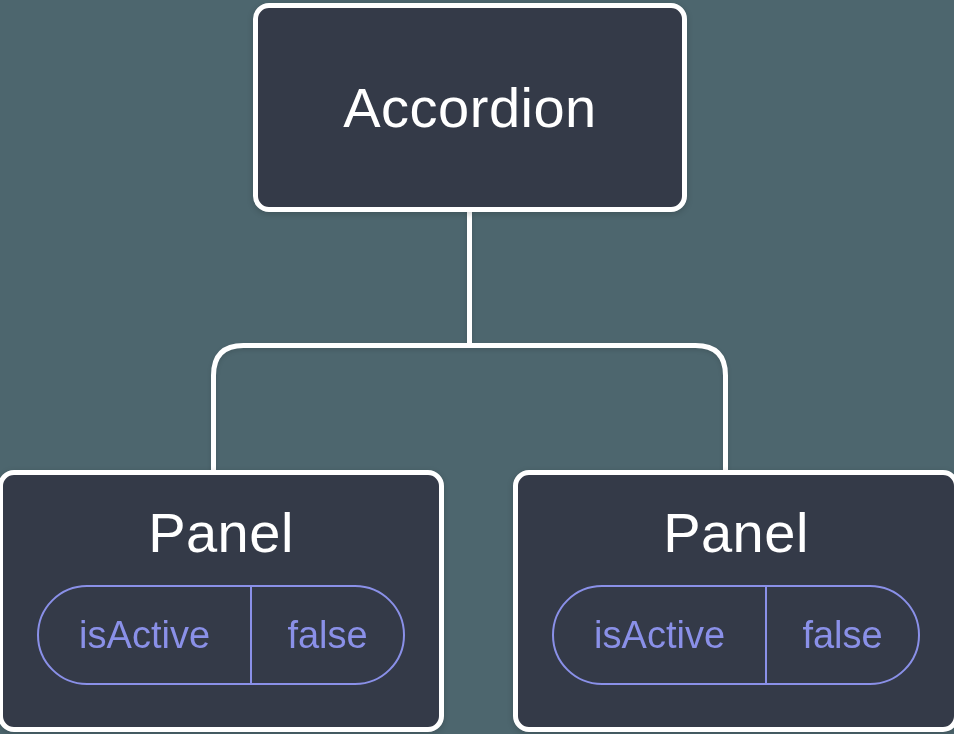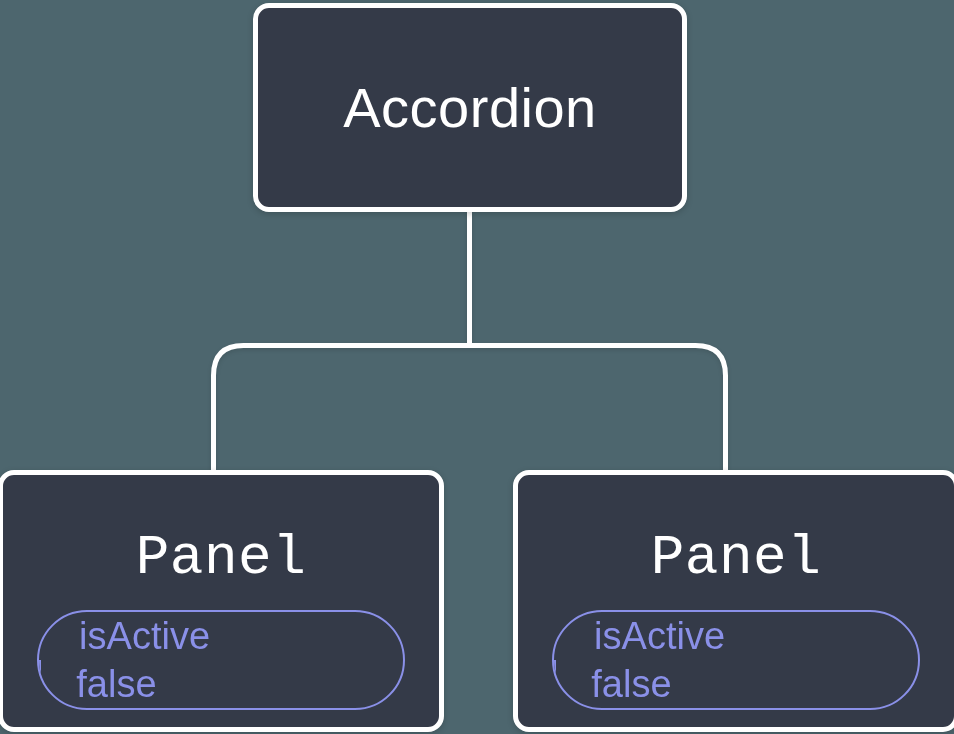--- a/index.html
+++ b/index.html
@@ -58,7 +58,7 @@
   }
   .node-panel-left  { left: -2px; }
   .node-panel-right { left: 513px; }
-  .node-panel .node-label { margin-top: 57px; line-height: 52px; font-family: Liberation Mono, monospace; }
+  .node-panel .node-label { margin-top: 32px; line-height: 52px; }
   .state-pill {
     margin-top: 26px;
     width: 368px; height: 100px;

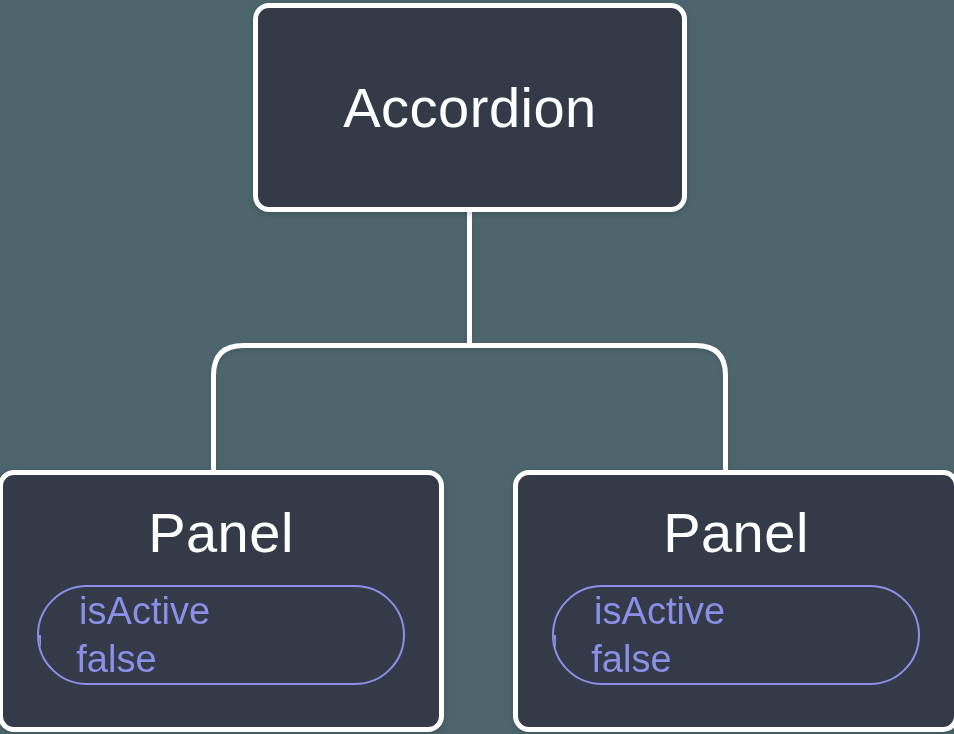--- a/index.html
+++ b/index.html
@@ -68,7 +68,6 @@
     overflow: hidden;
     color: var(--accent, #8A90E8);
     font-size: 38px;
-    flex-direction: column;
   }
   .state-cell {
     display: flex; align-items: center; justify-content: center;

